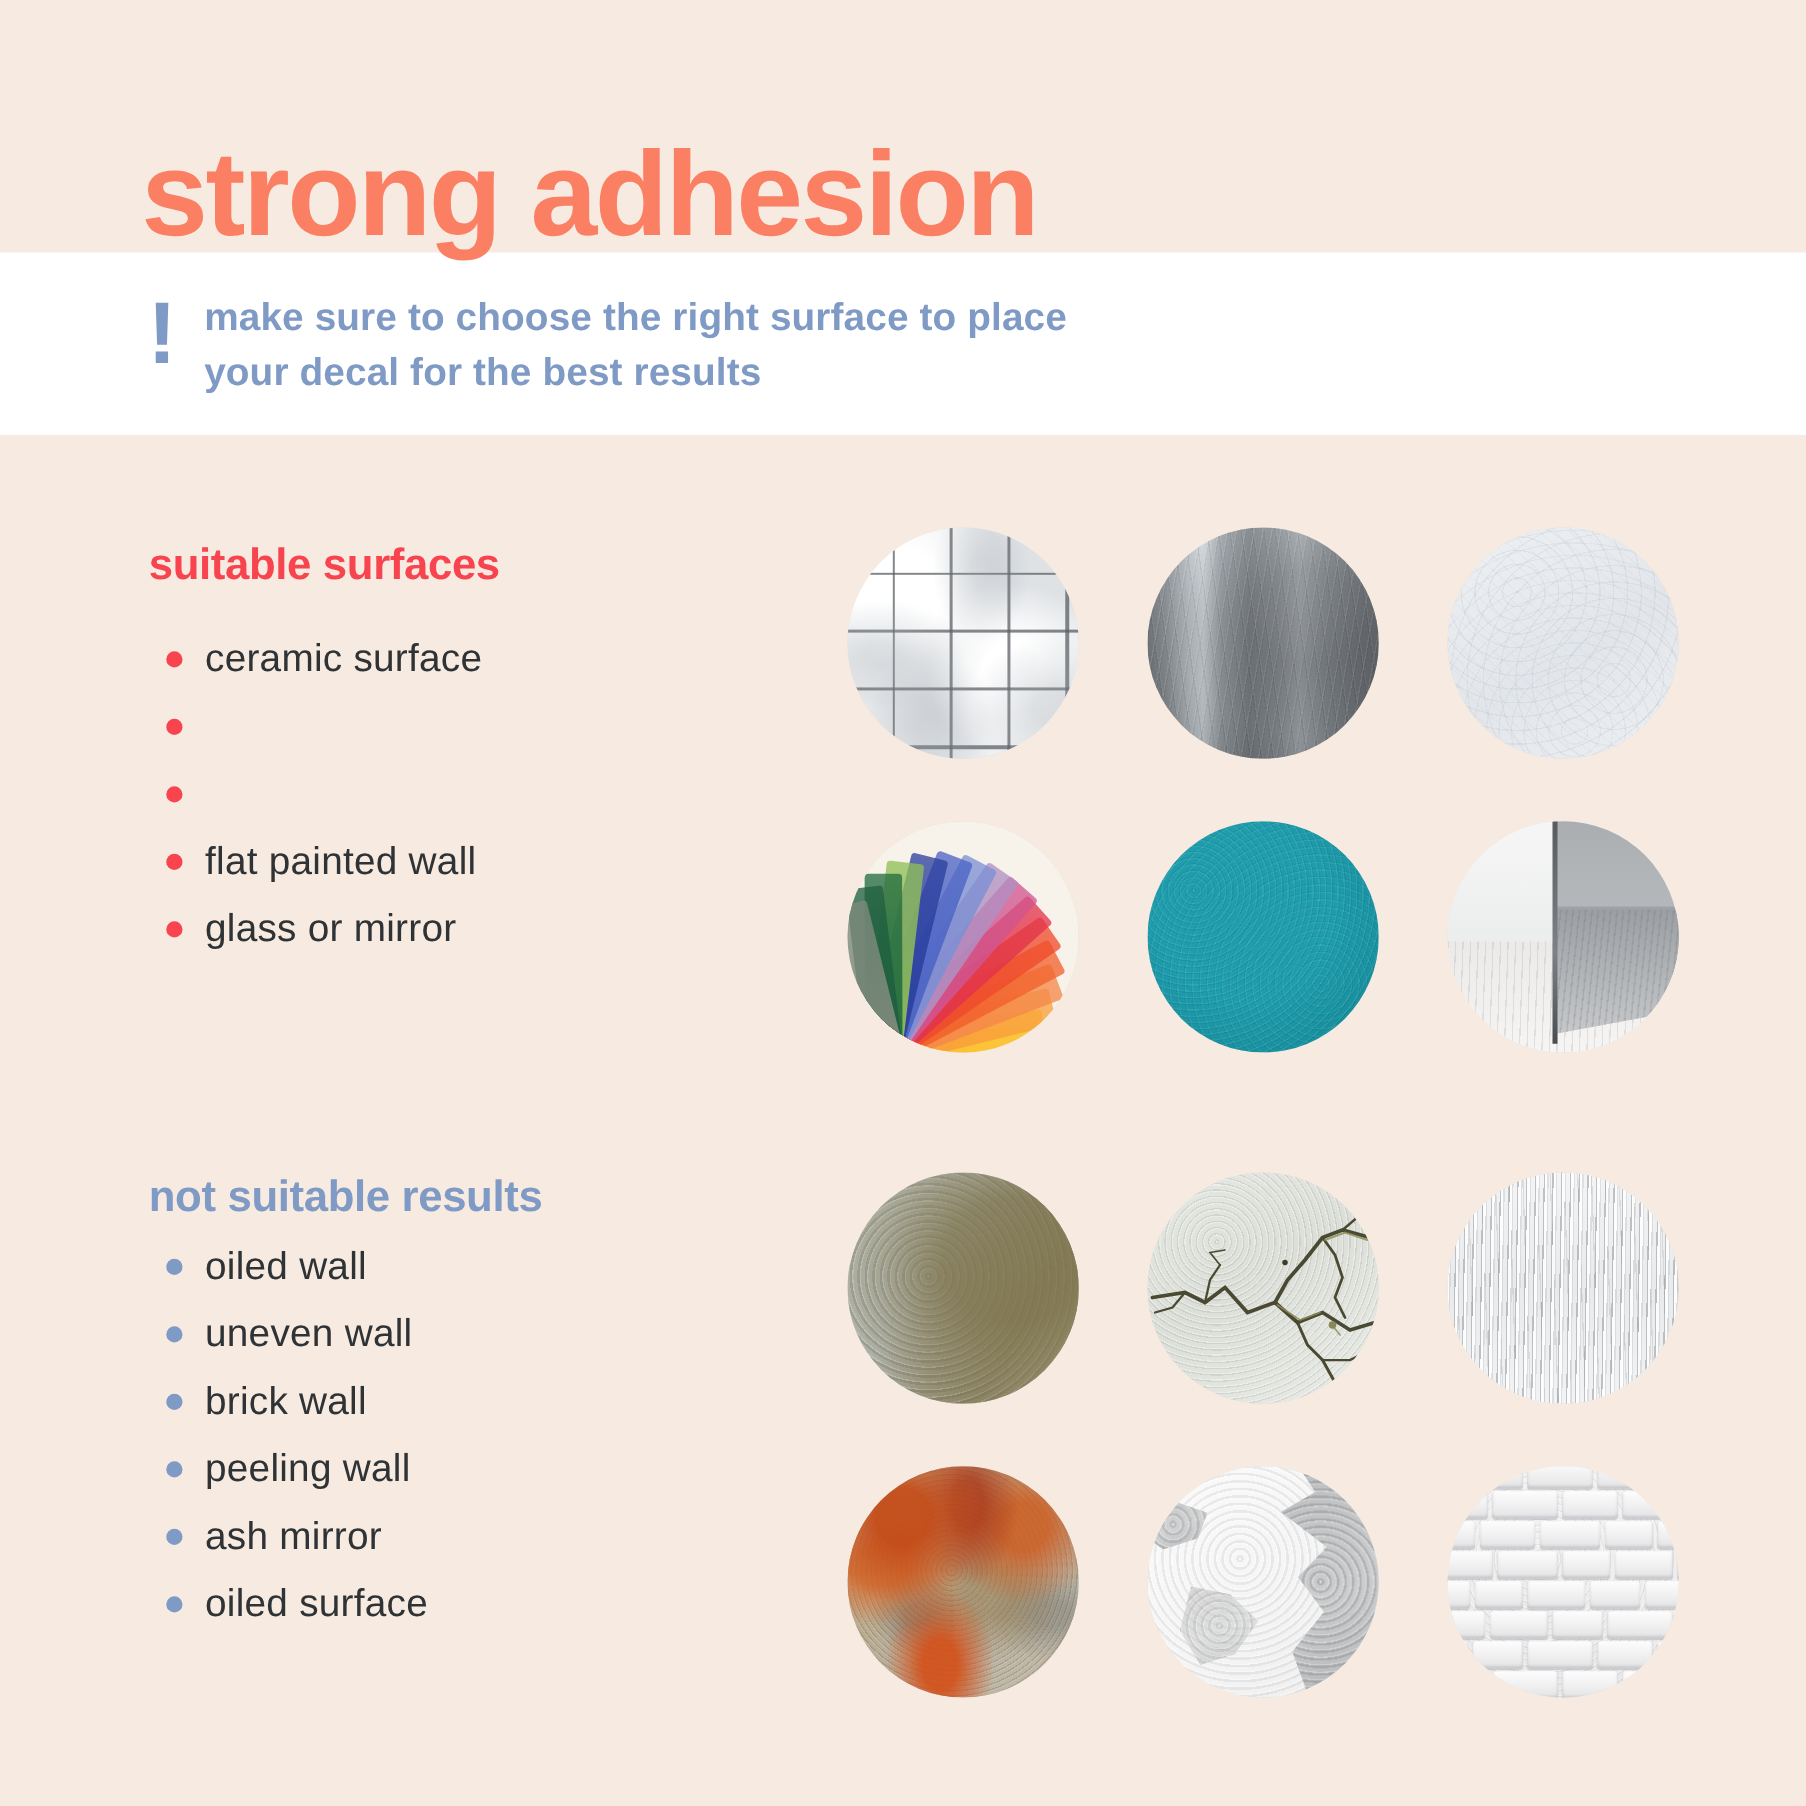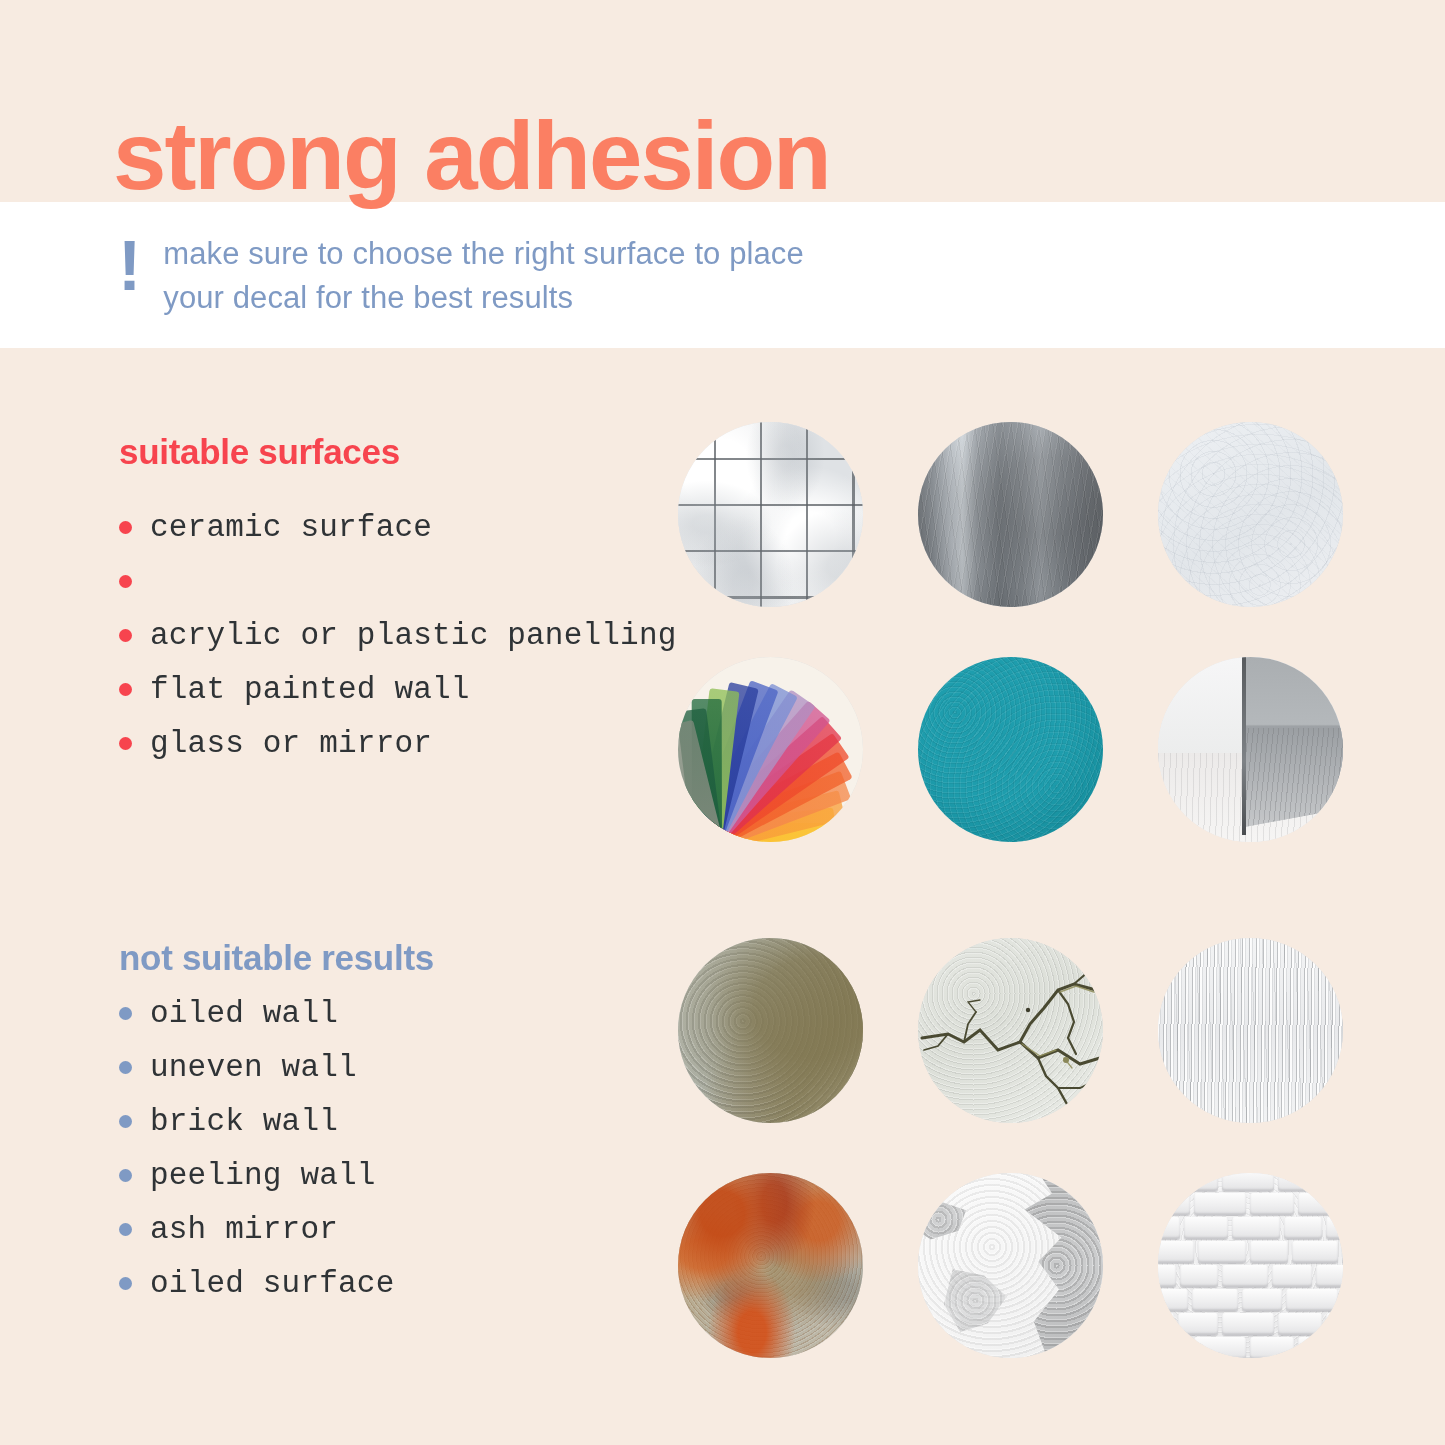--- a/index.html
+++ b/index.html
@@ -58,7 +58,7 @@
   }
   .subtitle-text {
     font-size: 31px;
-    font-weight: normal;
+    font-weight: bold;
     color: #7f9ac4;
     line-height: 1.42;
     letter-spacing: 0.1px;

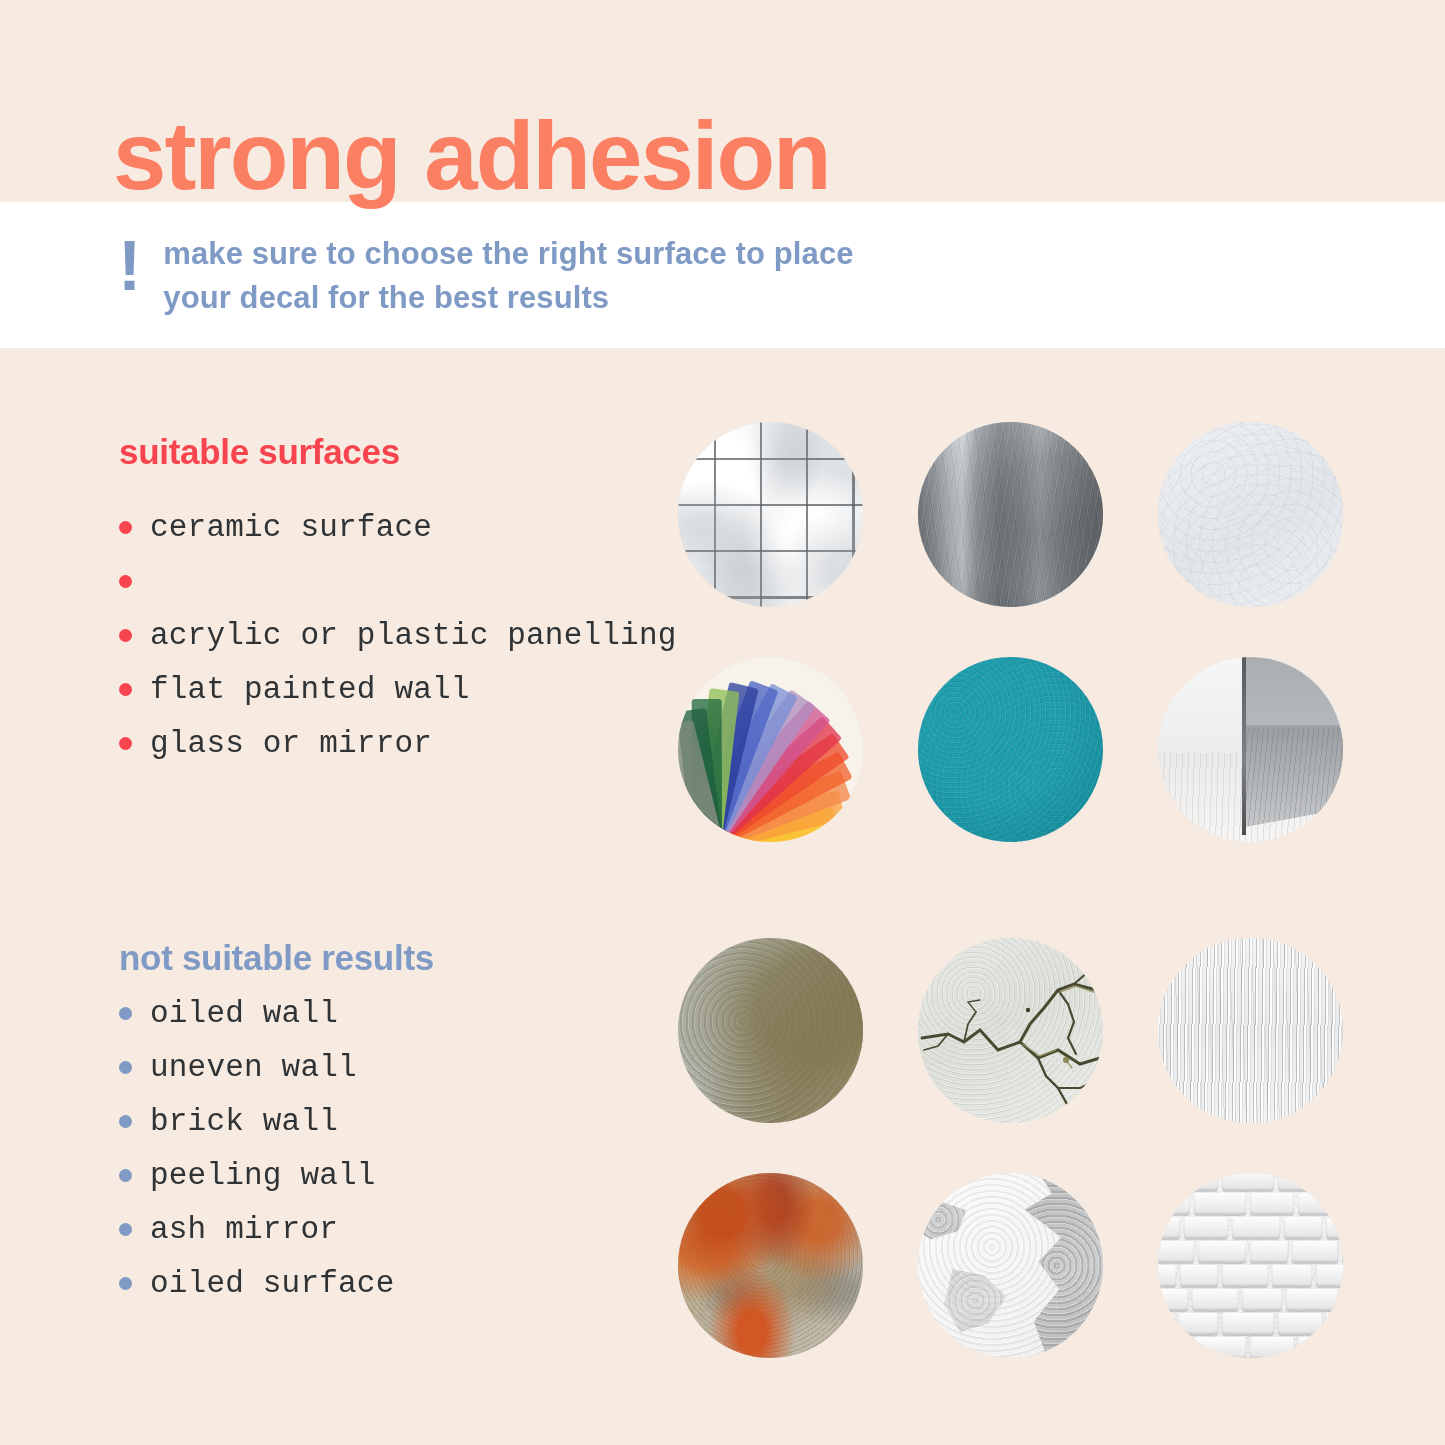--- a/index.html
+++ b/index.html
@@ -76,11 +76,10 @@
 
   .list {
     position: absolute;
-    left: 119px;
+    left: 133px;
     list-style: none;
     margin: 0;
     padding: 0;
-    font-family: Liberation Mono, monospace;
   }
   .list.good { top: 500px; }
   .list.bad  { top: 986px; }

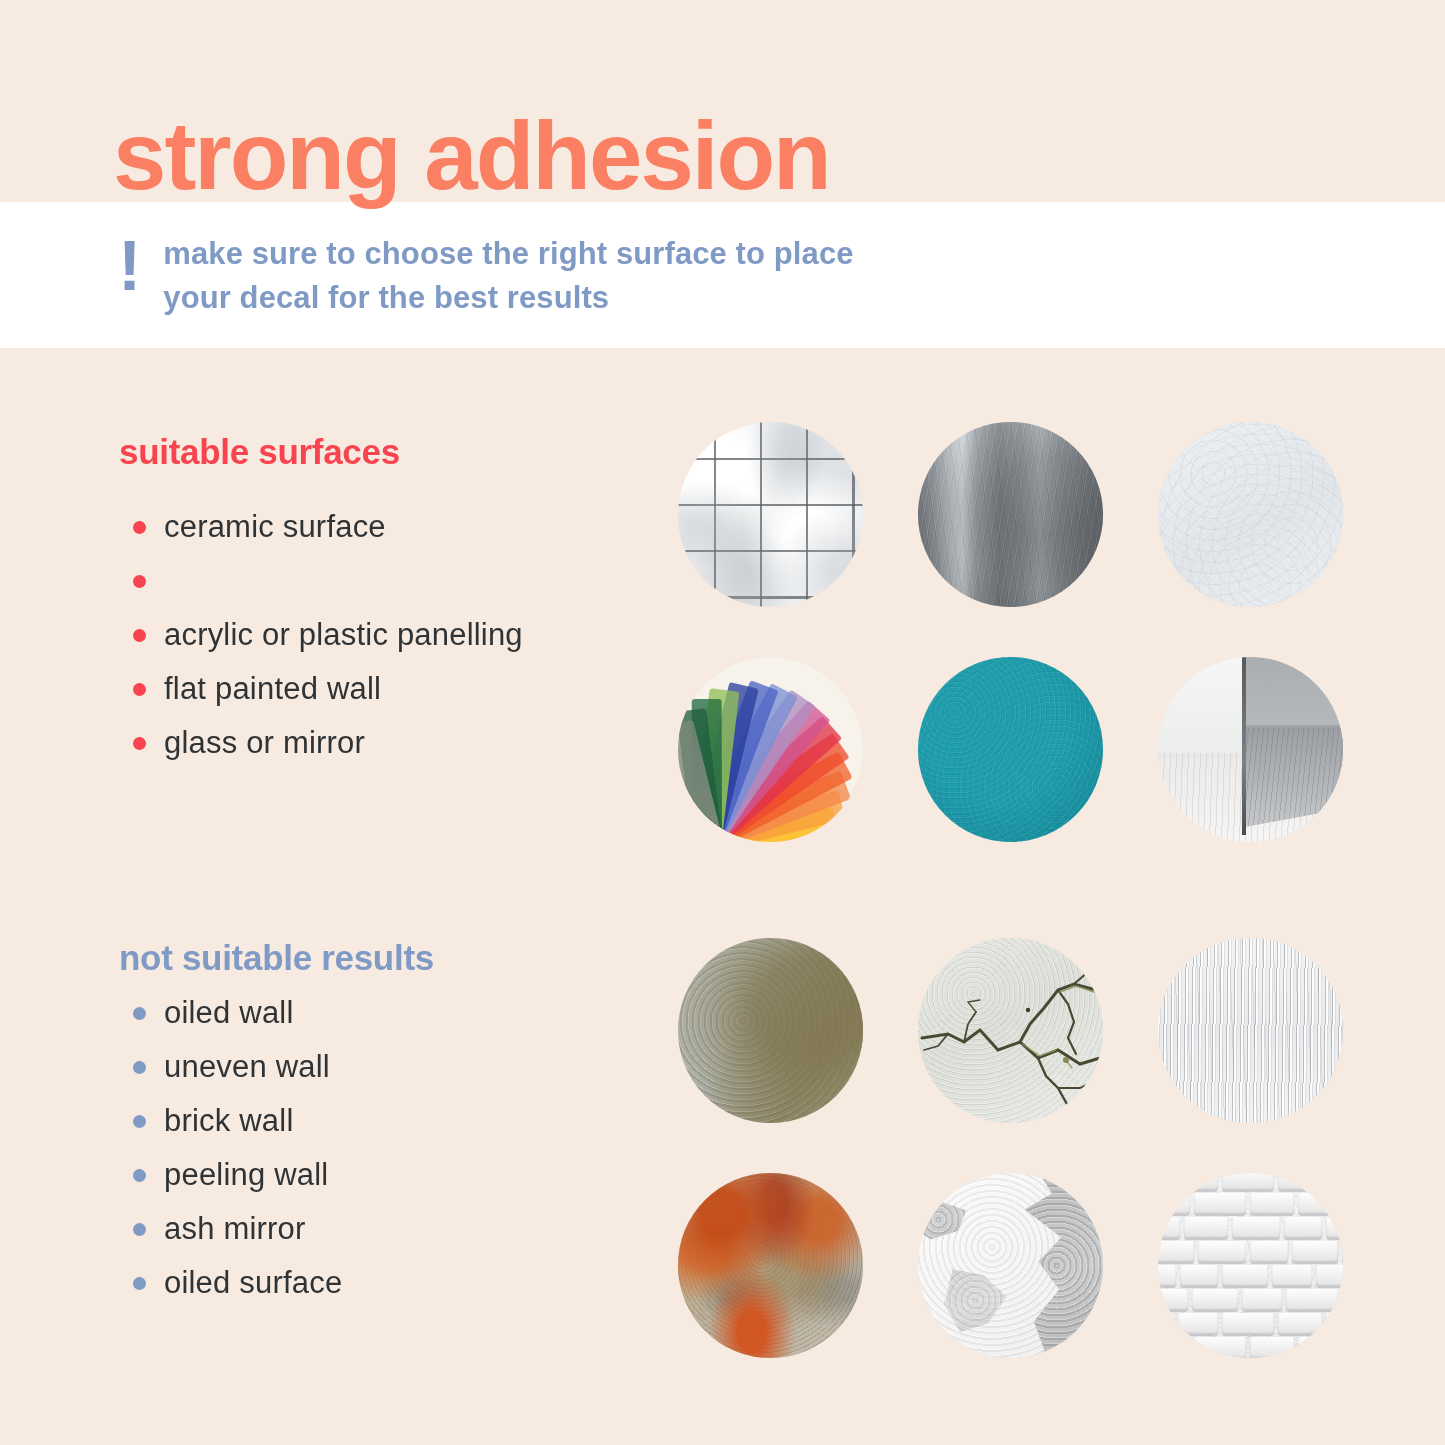--- a/index.html
+++ b/index.html
@@ -364,7 +364,6 @@
     </li>
   <li>
       <span class="bullet"></span>
-      <span>acrylic or plastic panelling</span>
     </li>
   <li>
       <span class="bullet"></span>

